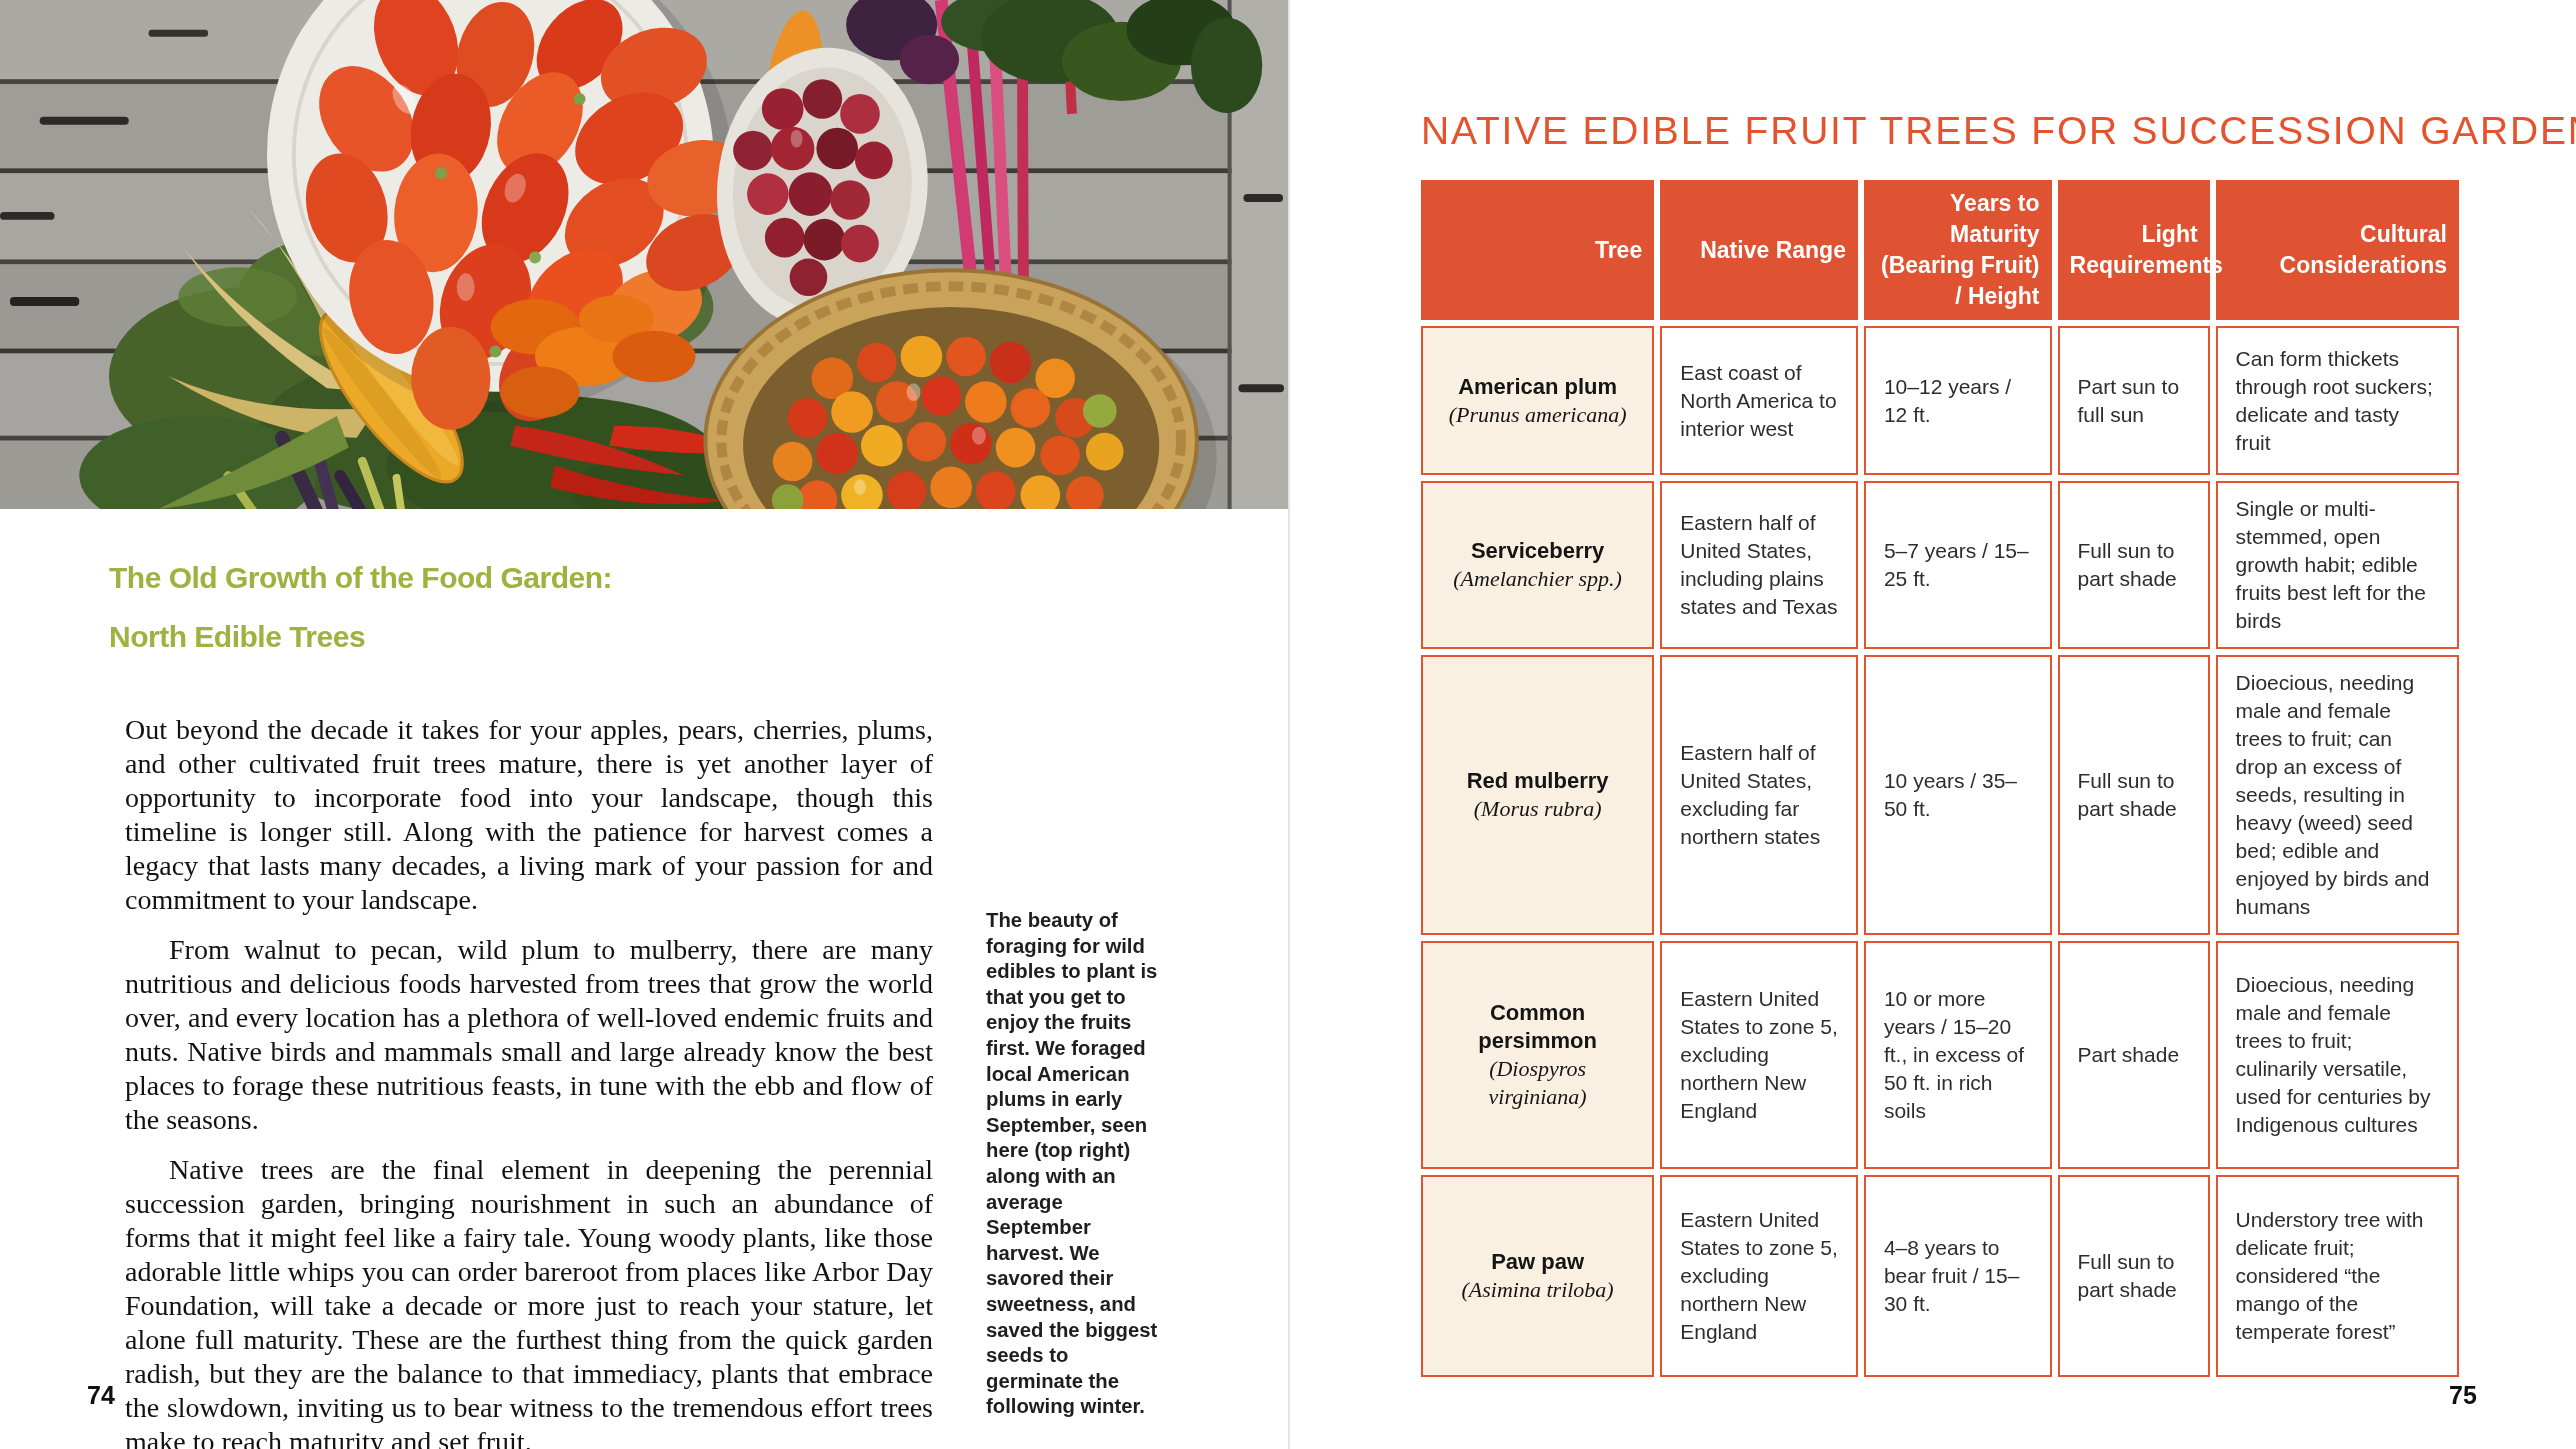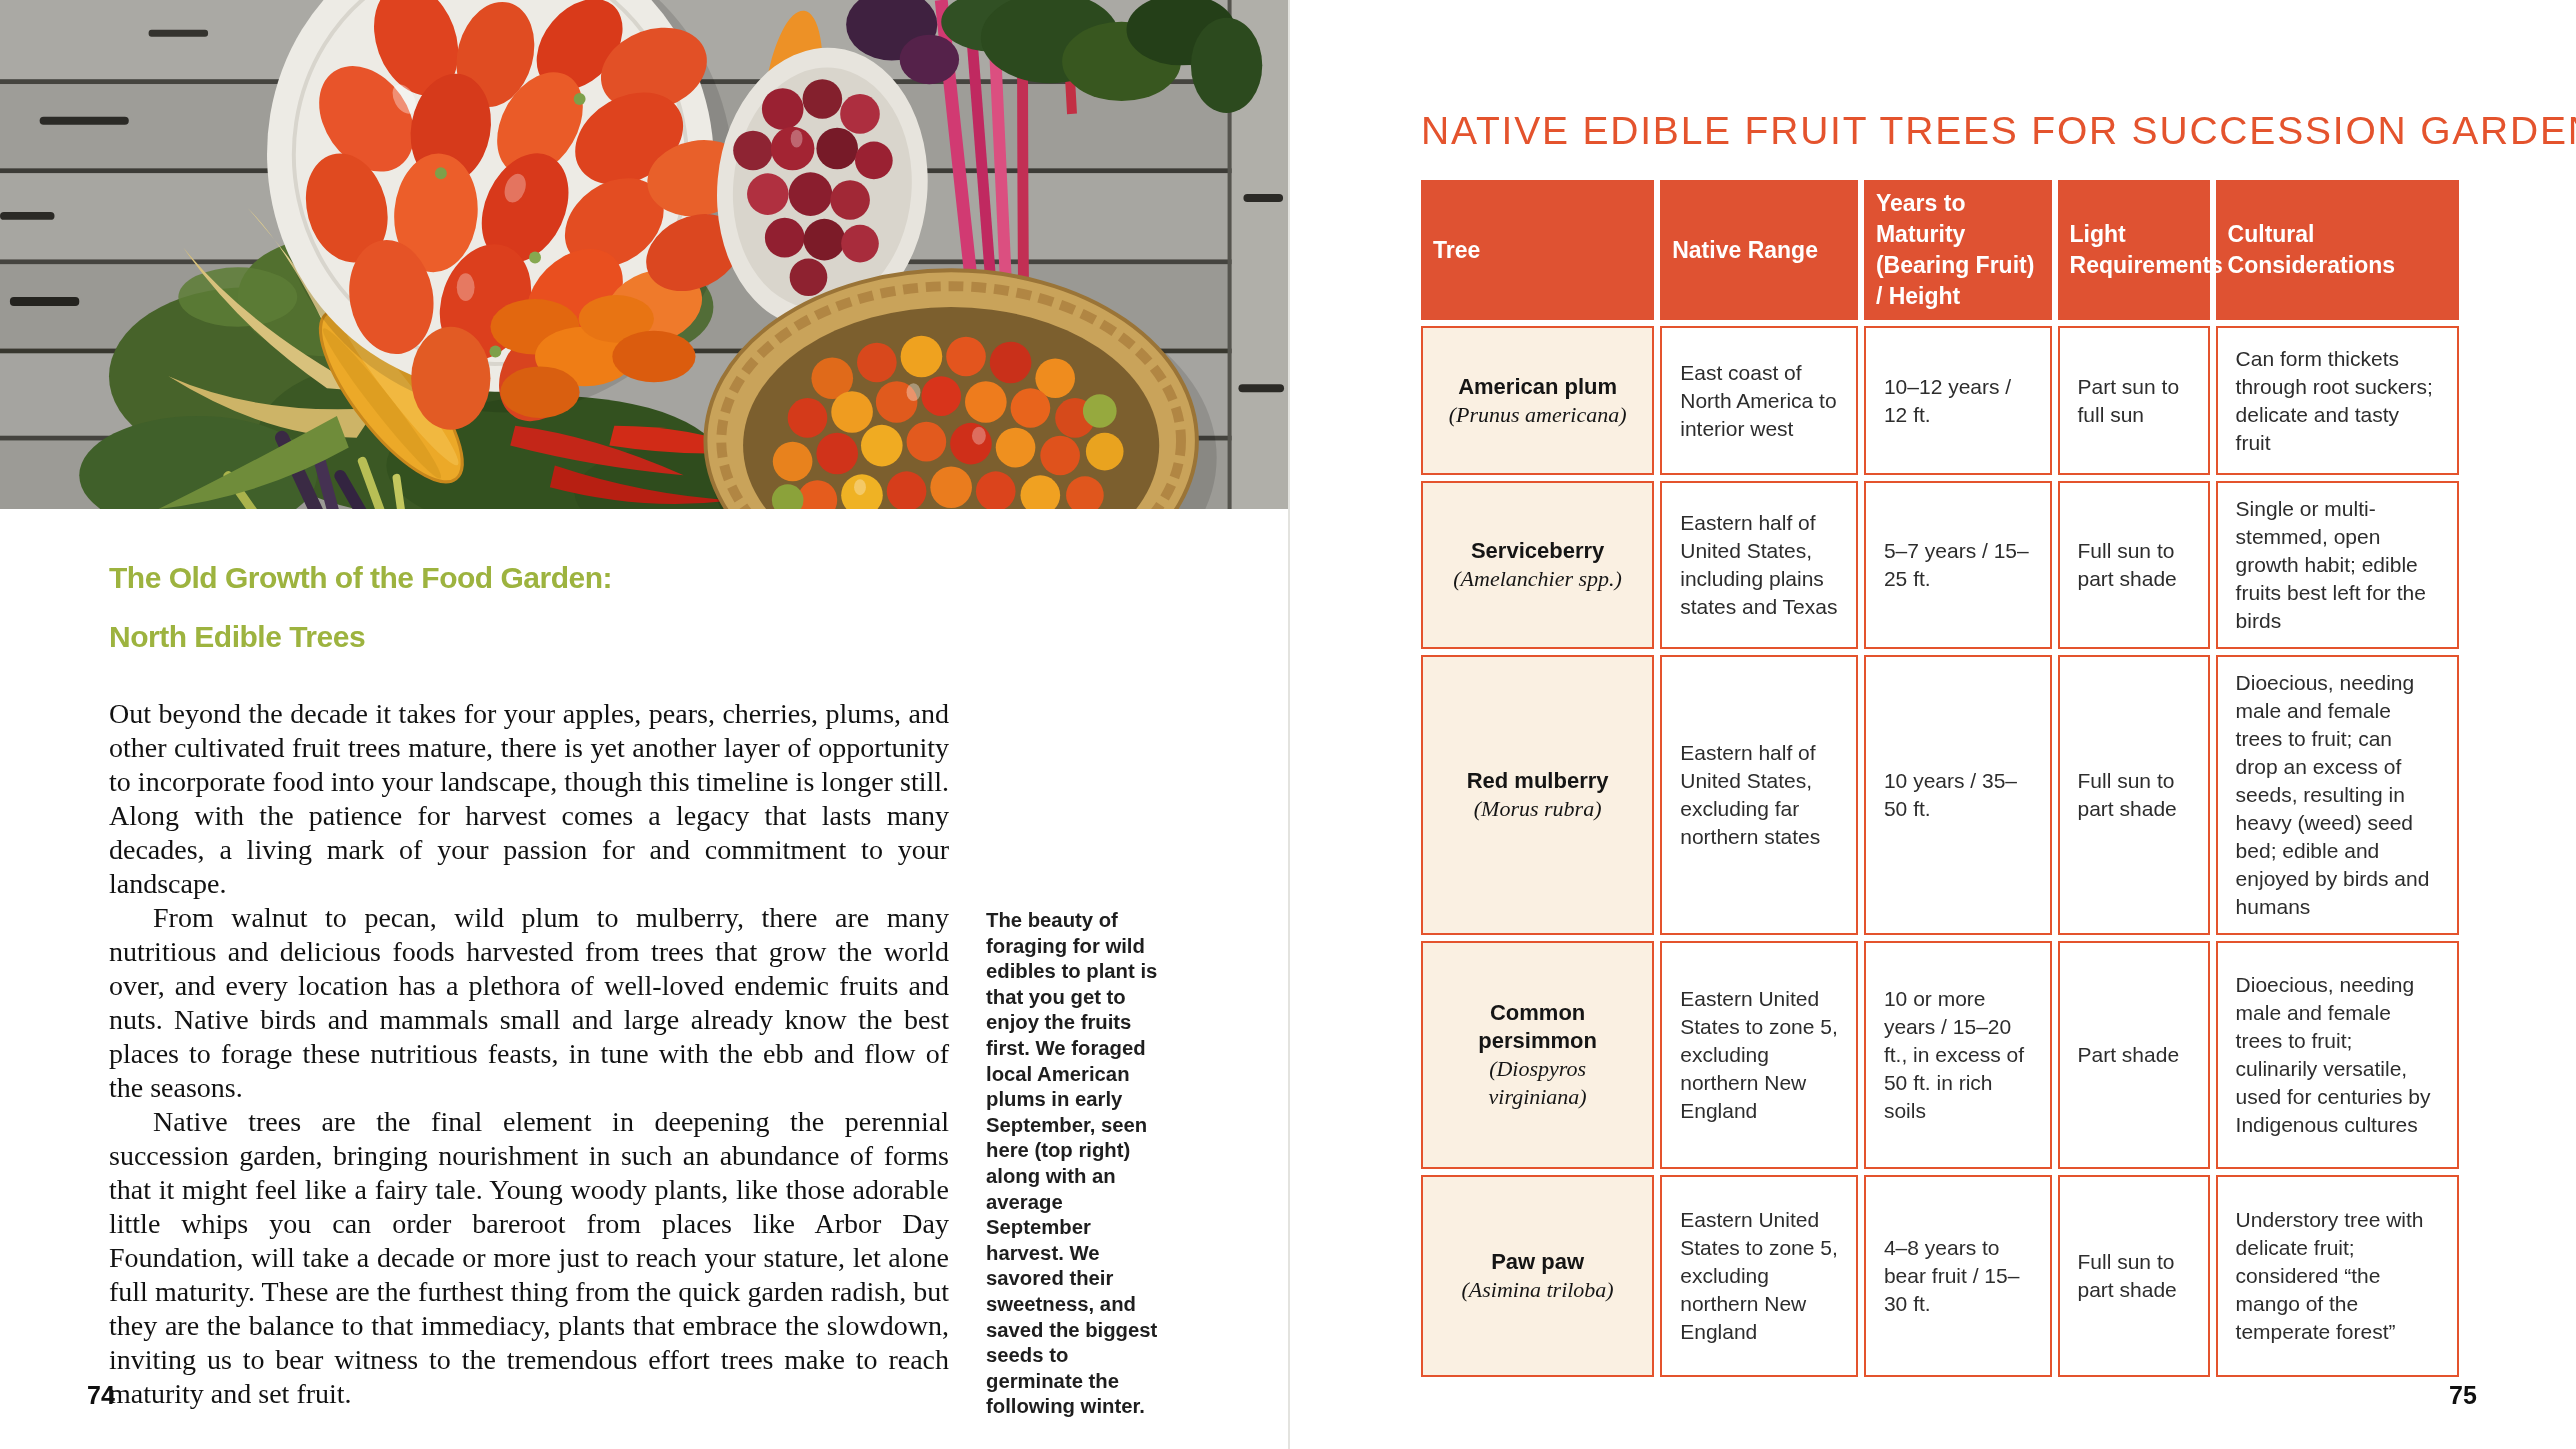--- a/index.html
+++ b/index.html
@@ -32,7 +32,7 @@
   .fruit-table{position:absolute;left:1415px;top:174px;width:1050px;
                border-collapse:separate;border-spacing:6px;table-layout:fixed;}
   .fruit-table th{background:#df5232;color:#ffffff;font-size:23px;line-height:31px;
-                  font-weight:700;text-align:left;vertical-align:middle;
+                  font-weight:700;text-align:right;vertical-align:middle;
                   padding:8px 12px;height:99px;}
   .fruit-table td{border:2px solid #e4532d;background:#ffffff;
                   font-size:21px;line-height:28px;color:#2d2d2d;

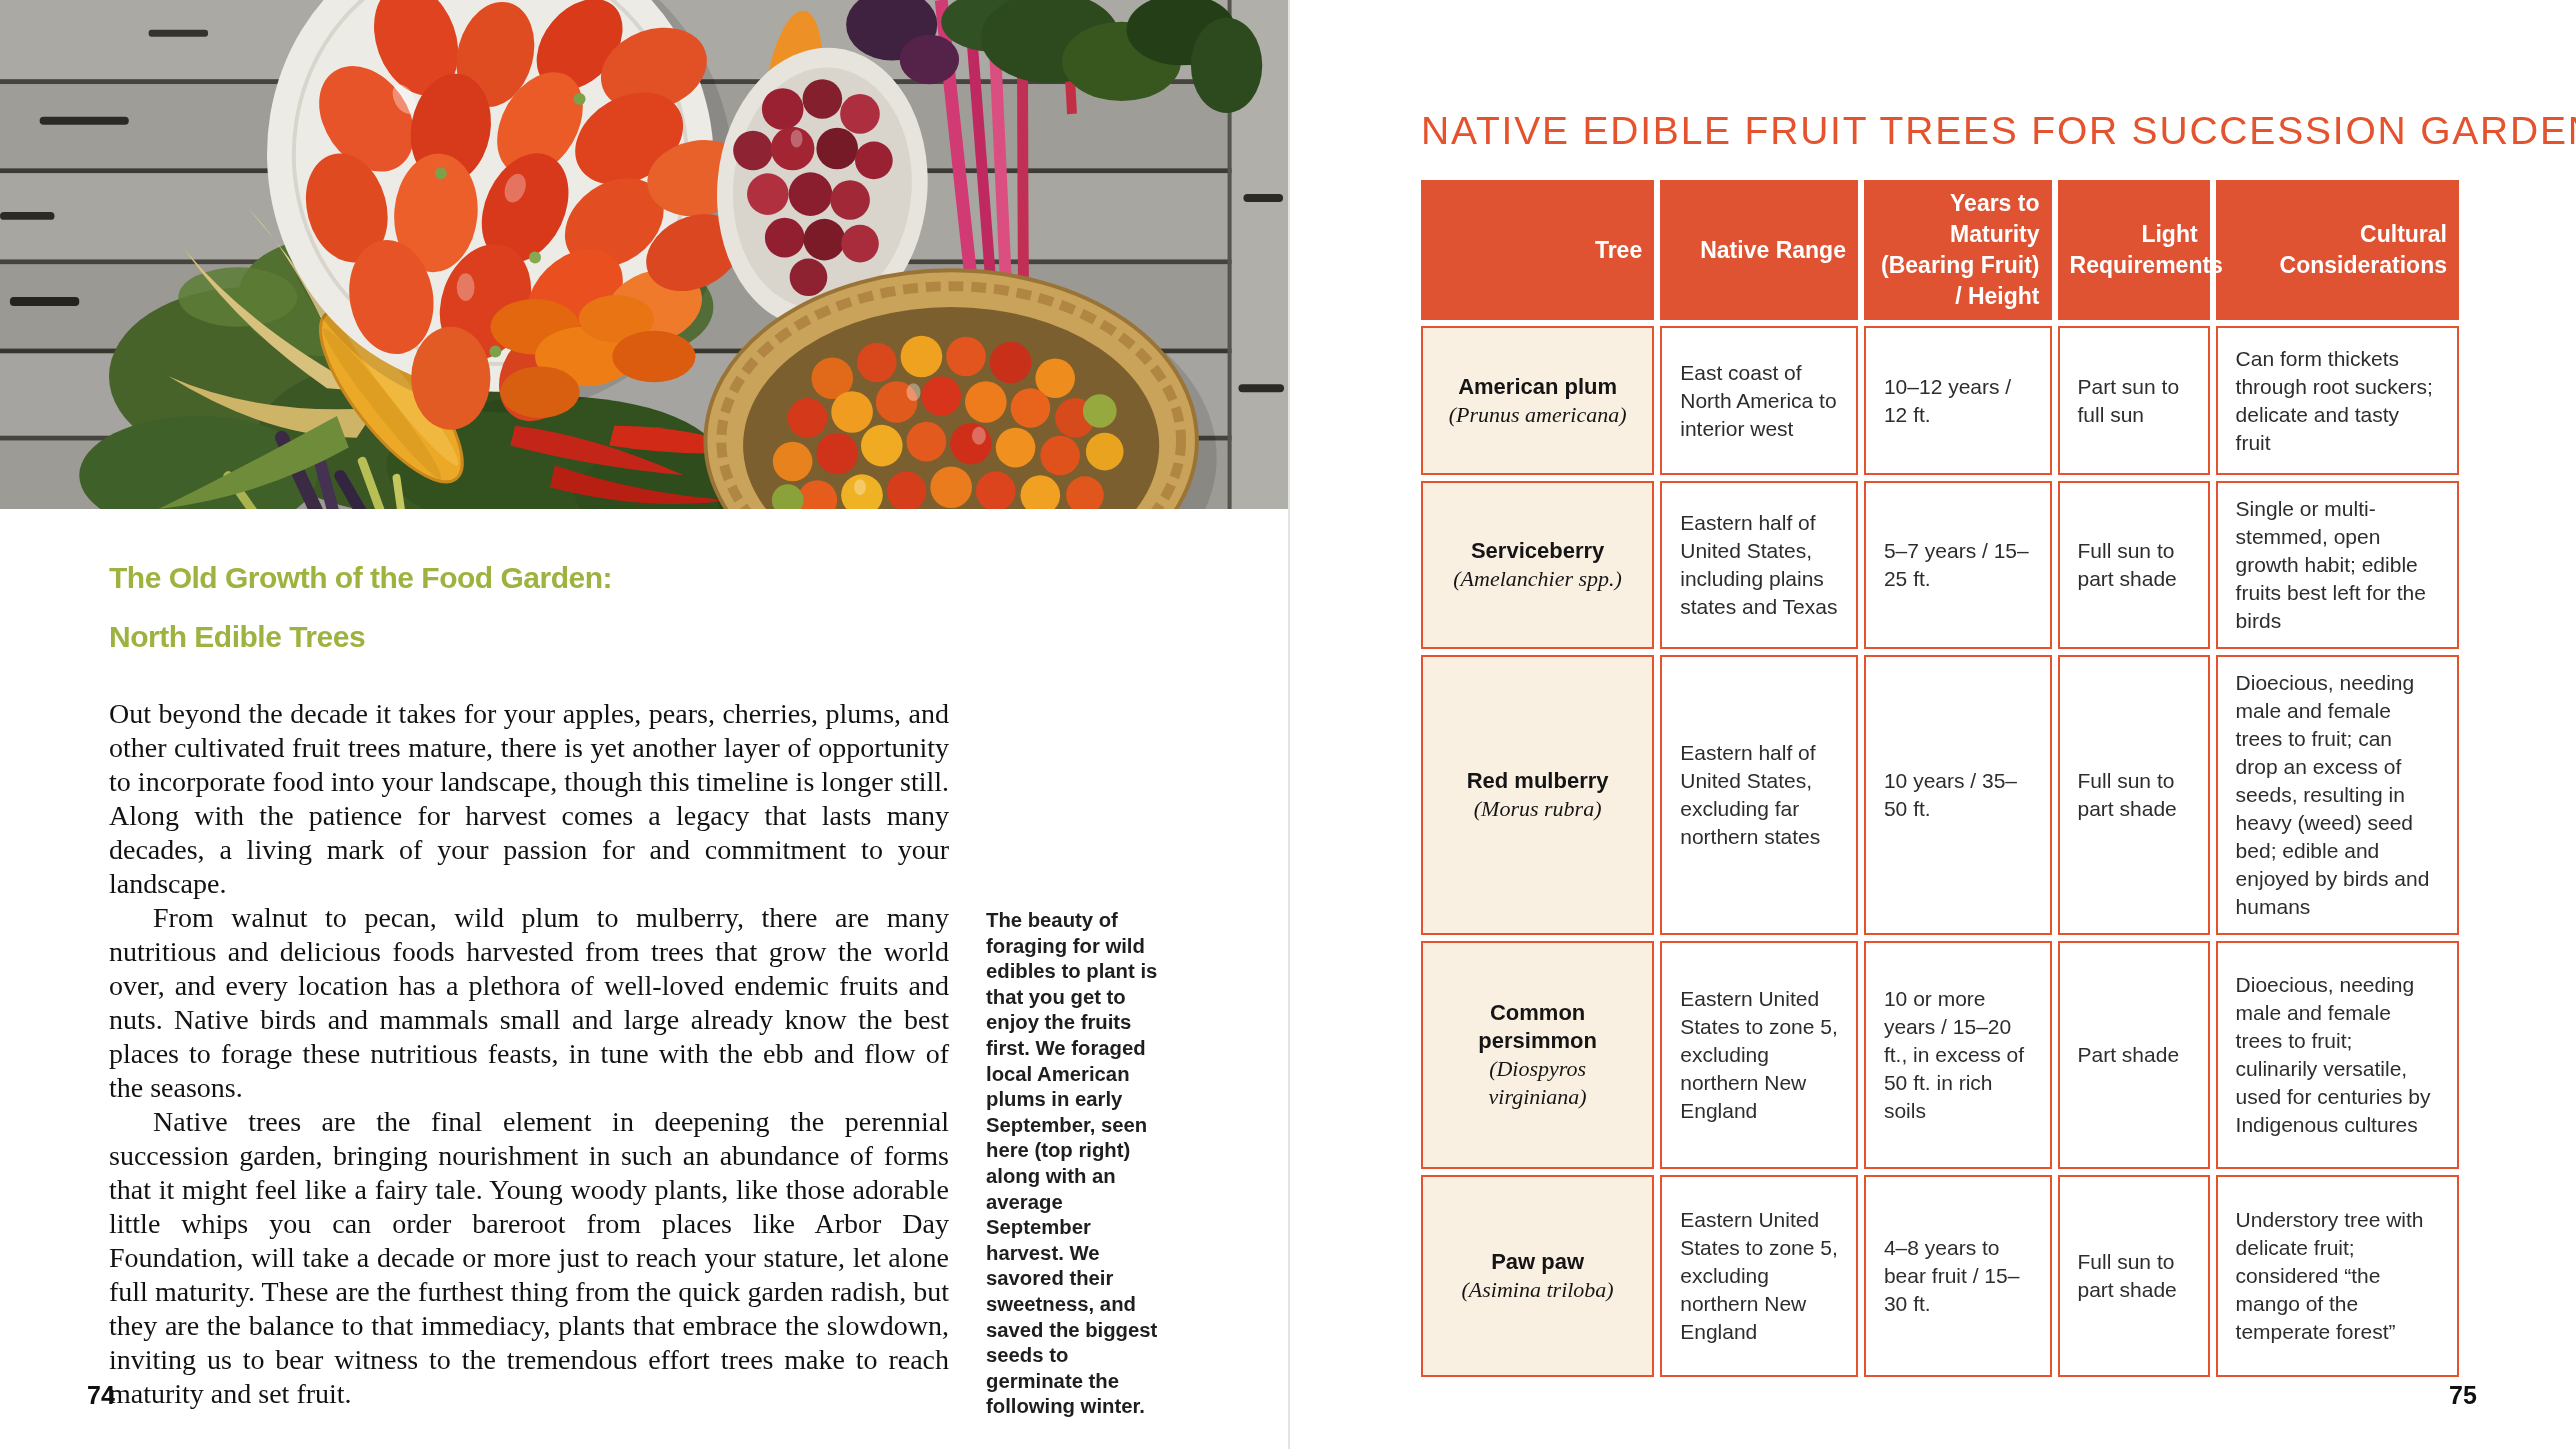--- a/index.html
+++ b/index.html
@@ -16,7 +16,7 @@
   .left-body{position:absolute;left:109px;top:697px;width:840px;
              font-family:"Liberation Serif",serif;font-size:28px;line-height:34px;
              color:#121212;text-align:justify;}
-  .left-body p{margin:0;}
+  .left-body p{margin:16px;}
   .left-body p.indent{text-indent:44px;}
   .caption{position:absolute;left:986px;top:908px;width:182px;
            font-family:"Liberation Sans",sans-serif;font-weight:700;

